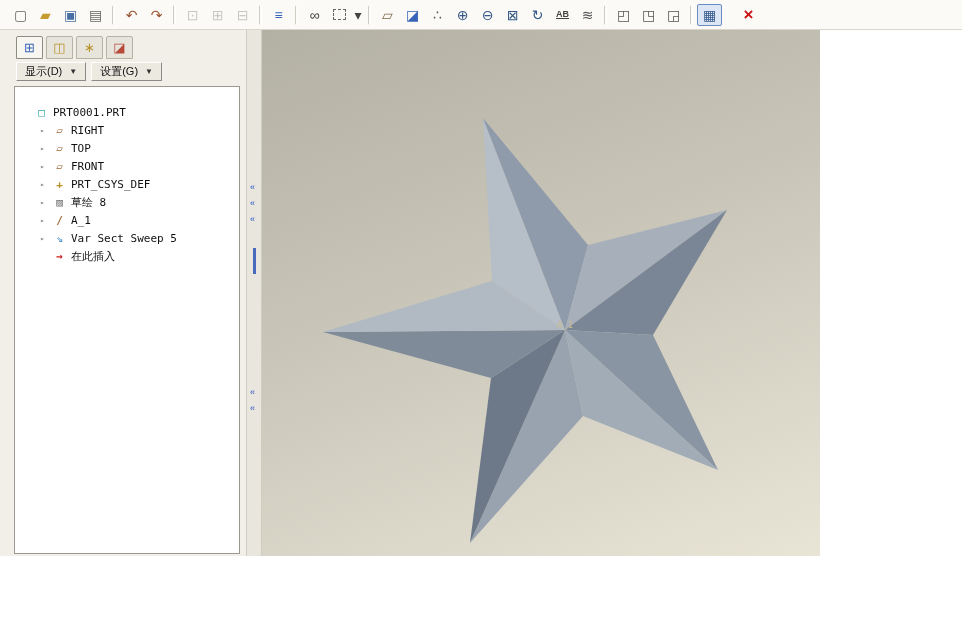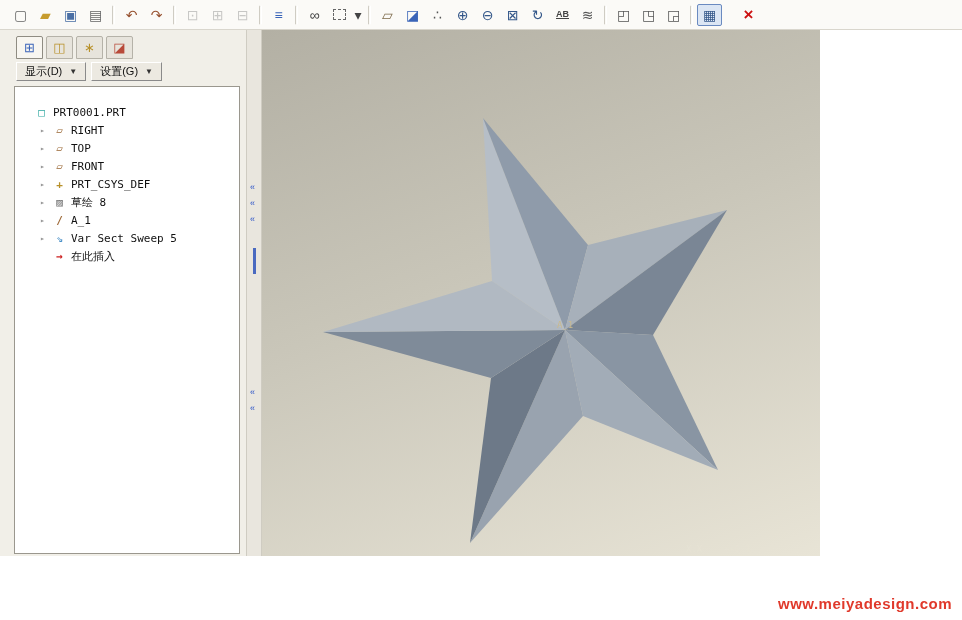--- a/index.html
+++ b/index.html
@@ -283,7 +283,6 @@
     </div>
   </div>
 
-  <div class="watermark">www.meiyadesign.com</div>
 
 </div>
 

